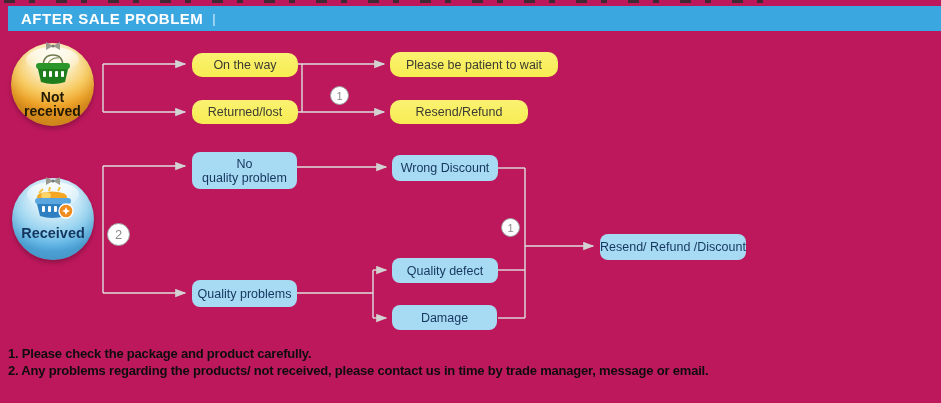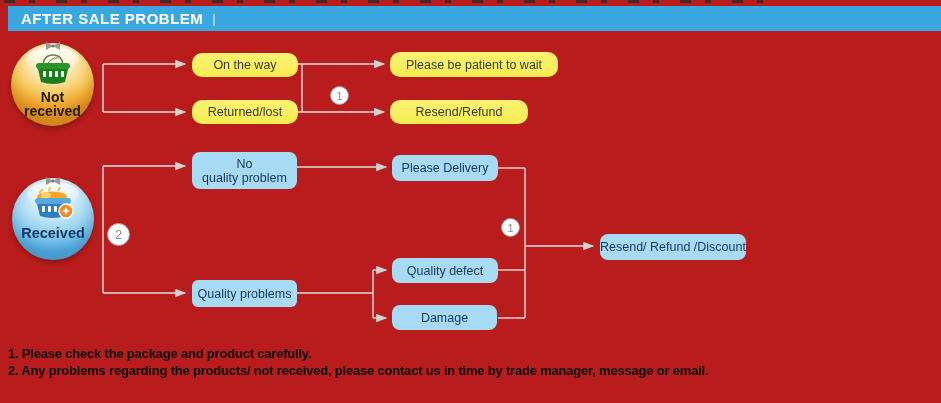--- a/index.html
+++ b/index.html
@@ -3,7 +3,7 @@
 <meta charset="utf-8">
 <style>
   html,body{margin:0;padding:0;background:#fff;}
-  .stage{position:relative;width:941px;height:403px;background:#b91c1c;overflow:hidden;
+  .stage{position:relative;width:941px;height:403px;background:#be185d;overflow:hidden;
          font-family:"Liberation Sans",sans-serif;}
   .top-dashes{position:absolute;left:4px;top:0;width:760px;height:3px;opacity:.85;
     background:repeating-linear-gradient(90deg,#2b2b2b 0 11px,transparent 11px 25px,#2b2b2b 25px 31px,transparent 31px 52px);}

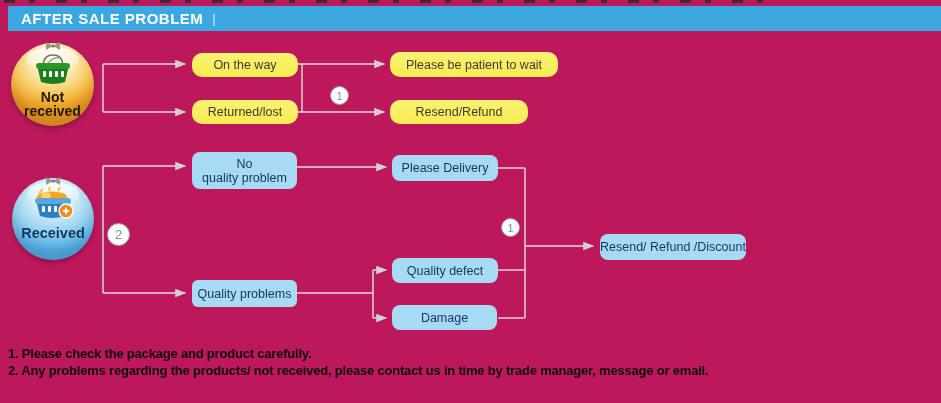--- a/index.html
+++ b/index.html
@@ -154,7 +154,7 @@
   <div class="node blue n-noquality">No
 quality problem</div>
   <div class="node blue n-qualityproblems">Quality problems</div>
-  <div class="node blue n-wrongdelivery">Please Delivery</div>
+  <div class="node blue n-wrongdelivery">Wrong Discount</div>
   <div class="node blue n-qualitydefect">Quality defect</div>
   <div class="node blue n-resolution">Resend/ Refund /Discount</div>
   <div class="node blue n-damage">Damage</div>

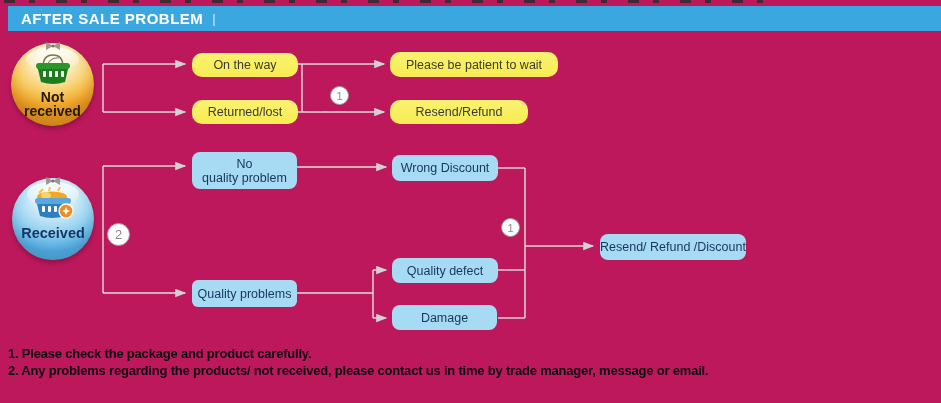--- a/index.html
+++ b/index.html
@@ -37,7 +37,7 @@
   .n-patient{left:390px;top:52px;width:168px;height:25px;}
   .n-resendrefund{left:390px;top:100px;width:138px;height:24px;}
   .n-noquality{left:192px;top:152px;width:105px;height:37px;}
-  .n-qualityproblems{left:192px;top:280px;width:105px;height:27px;border-radius:6px;}
+  .n-qualityproblems{left:192px;top:280px;width:105px;height:27px;}
   .n-wrongdelivery{left:392px;top:155px;width:106px;height:26px;}
   .n-qualitydefect{left:392px;top:258px;width:106px;height:25px;}
   .n-damage{left:392px;top:305px;width:105px;height:25px;}

